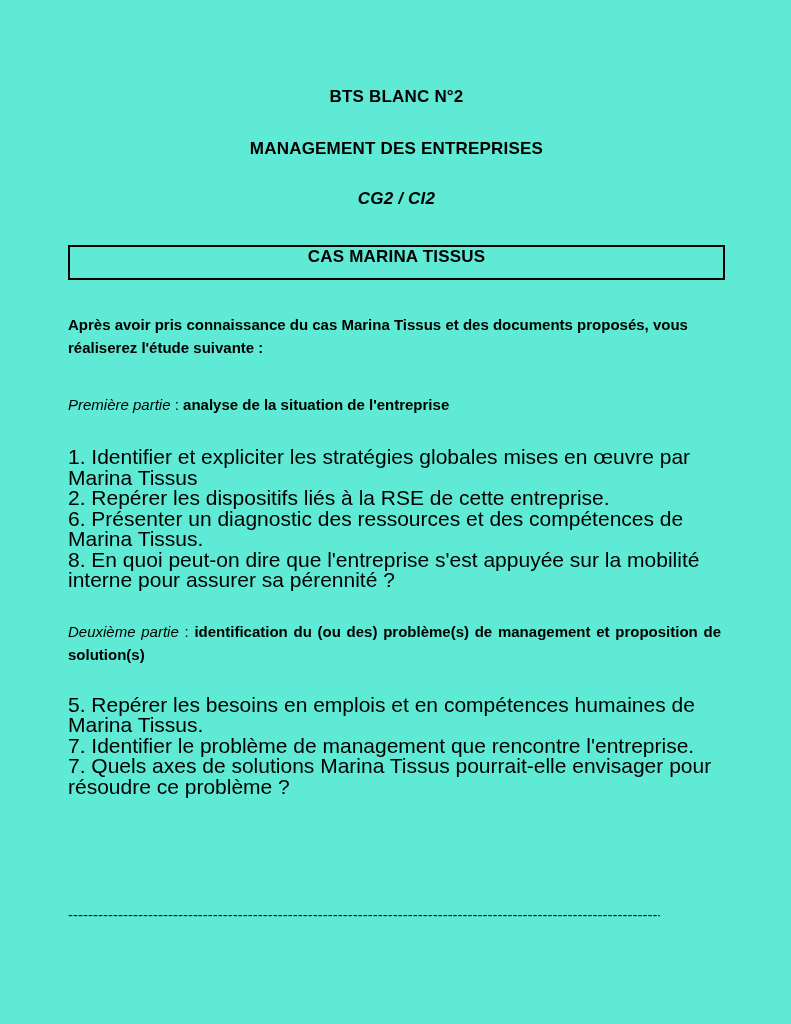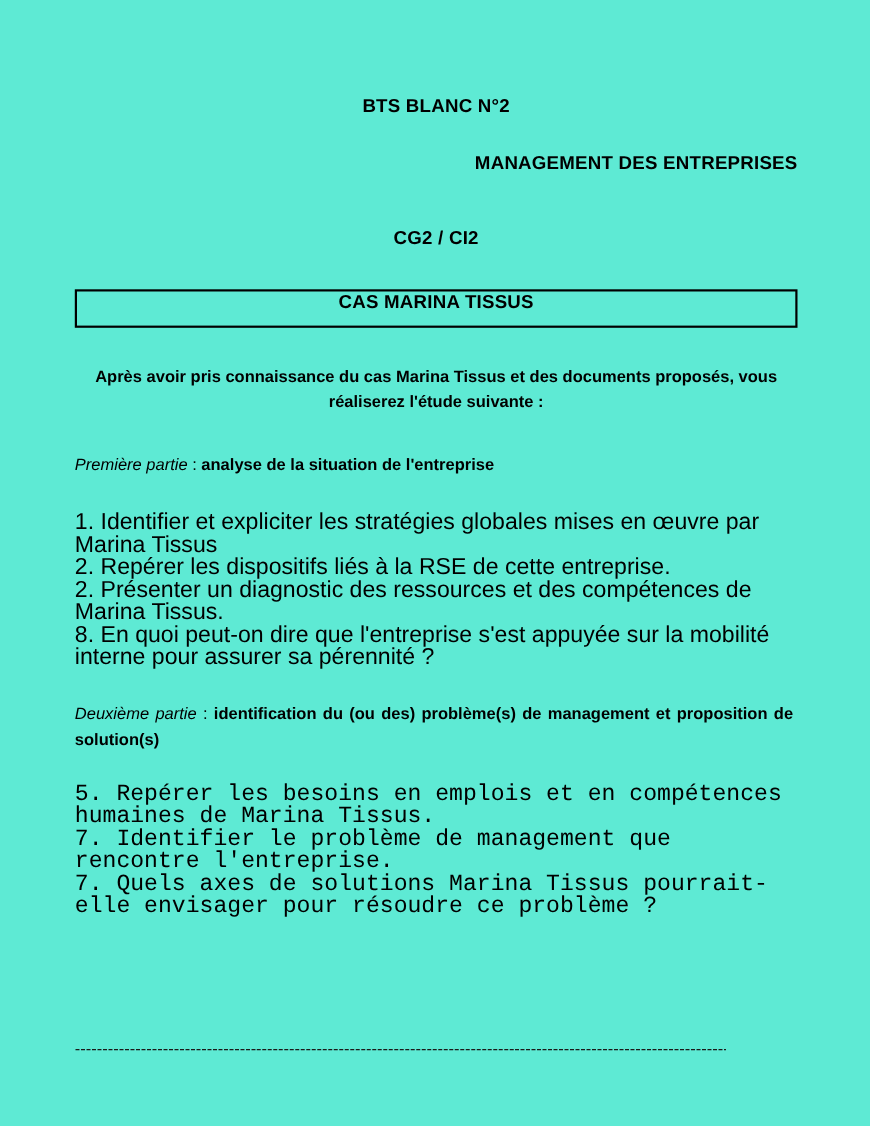--- a/index.html
+++ b/index.html
@@ -16,7 +16,7 @@
     overflow: hidden;
   }
   .title { font-size: 17px; font-weight: bold; text-align: center; margin: 0; line-height: 17px; letter-spacing: 0.2px; }
-  .title-subject { margin-top: 35px; text-align: right; }
+  .title-subject { margin-top: 35px; }
   .title-classes { margin-top: 51px; }
   .case-box {
     margin-top: 38px;

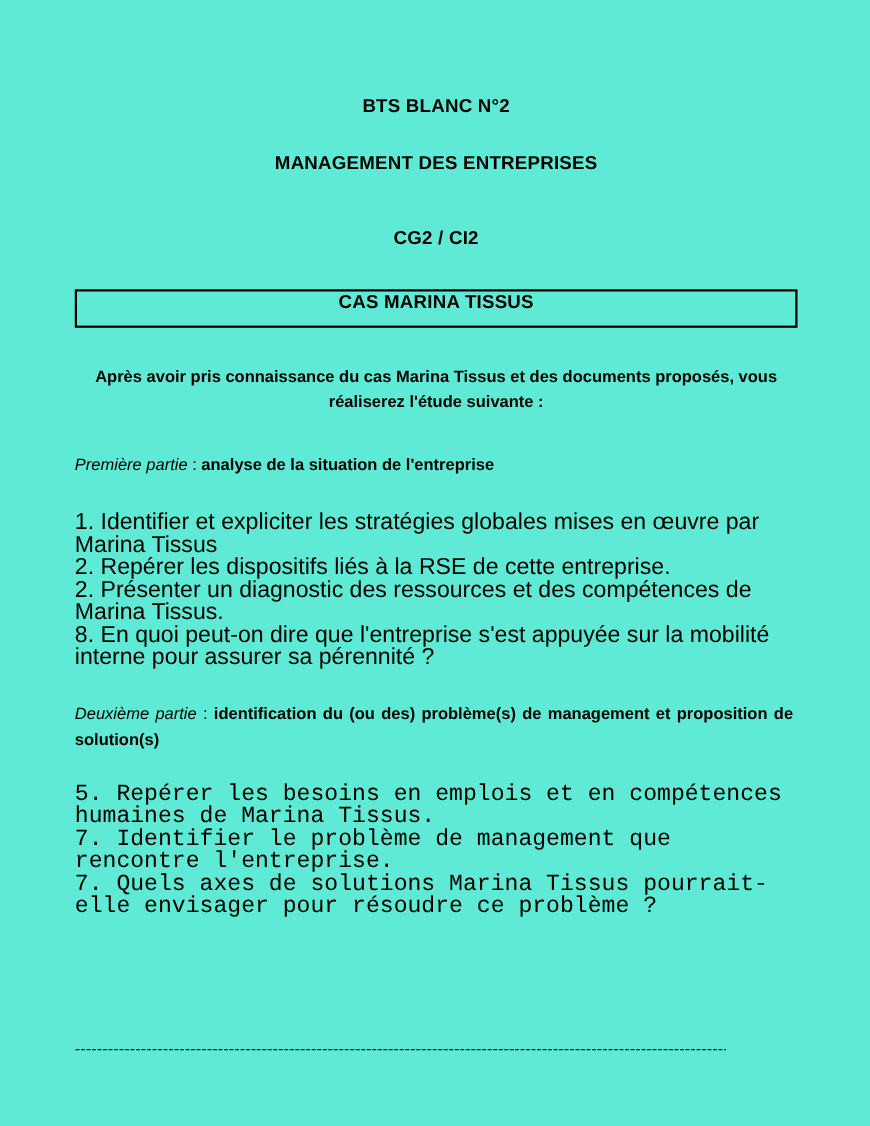--- a/index.html
+++ b/index.html
@@ -17,7 +17,7 @@
   }
   .title { font-size: 17px; font-weight: bold; text-align: center; margin: 0; line-height: 17px; letter-spacing: 0.2px; }
   .title-subject { margin-top: 35px; }
-  .title-classes { margin-top: 51px; }
+  .title-classes { margin-top: 33px; font-style: italic; }
   .case-box {
     margin-top: 38px;
     border: 2px solid #000000;

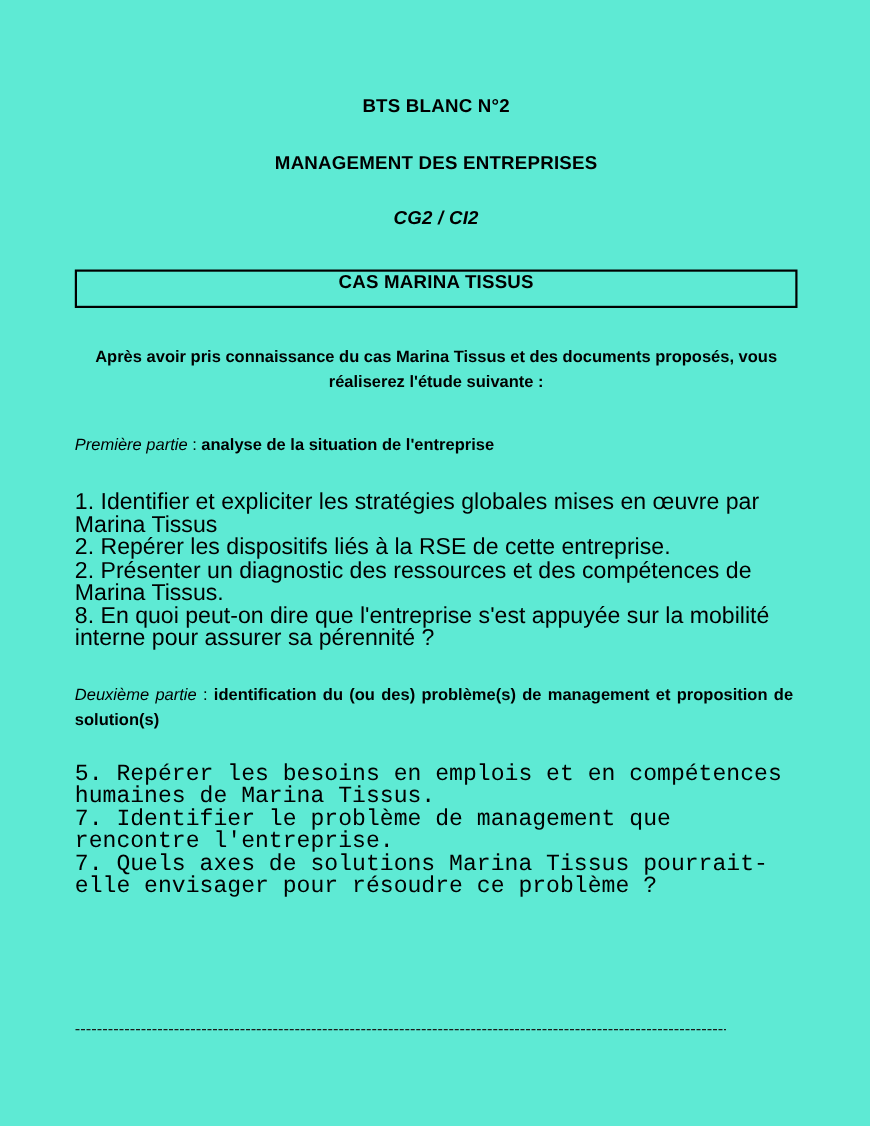--- a/index.html
+++ b/index.html
@@ -35,7 +35,6 @@
     font-size: 15px;
     font-weight: bold;
     line-height: 23px;
-    text-align: center;
   }
   .part-heading {
     margin: 34px 4px 0 0;

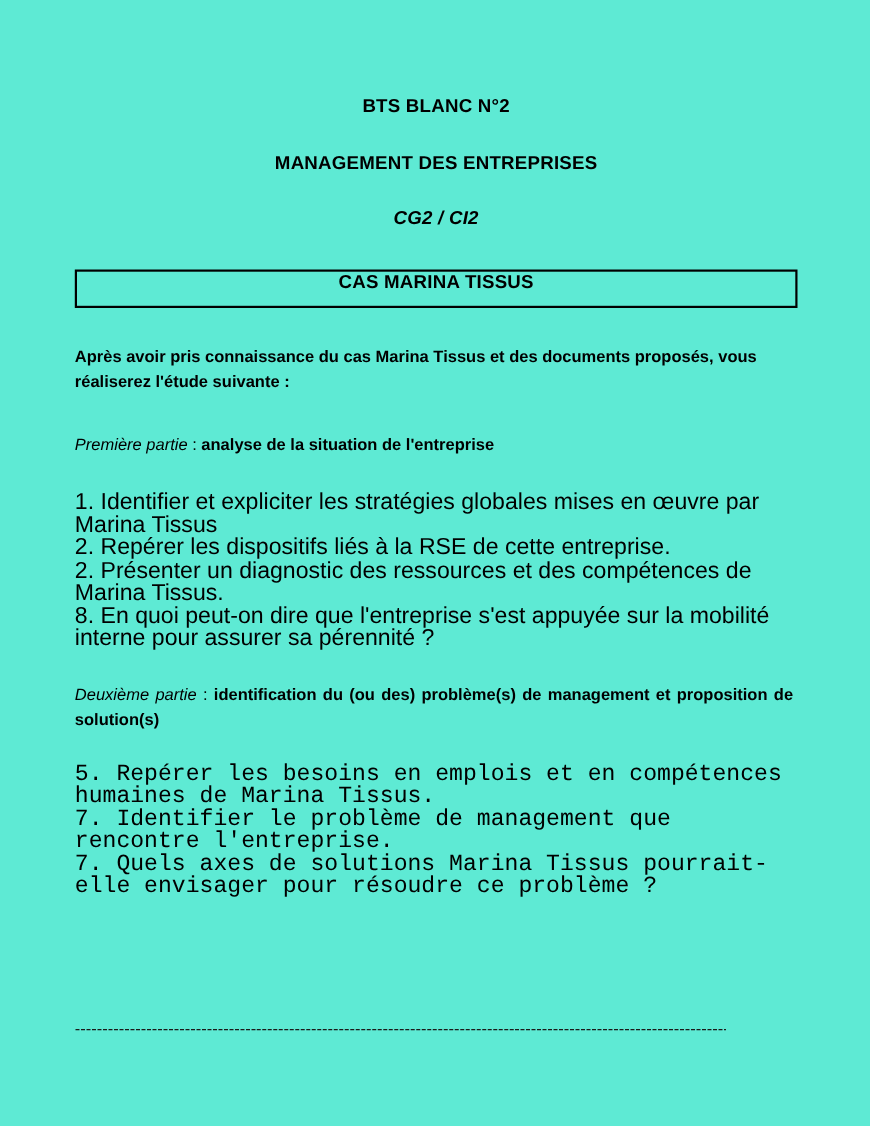--- a/index.html
+++ b/index.html
@@ -87,7 +87,7 @@
   <ul class="question-list">
     <li>1. Identifier et expliciter les stratégies globales mises en œuvre par Marina Tissus</li>
     <li>2. Repérer les dispositifs liés à la RSE de cette entreprise.</li>
-    <li>2. Présenter un diagnostic des ressources et des compétences de Marina Tissus.</li>
+    <li>6. Présenter un diagnostic des ressources et des compétences de Marina Tissus.</li>
     <li>8. En quoi peut-on dire que l'entreprise s'est appuyée sur la mobilité interne pour assurer sa pérennité ?</li>
   </ul>
 

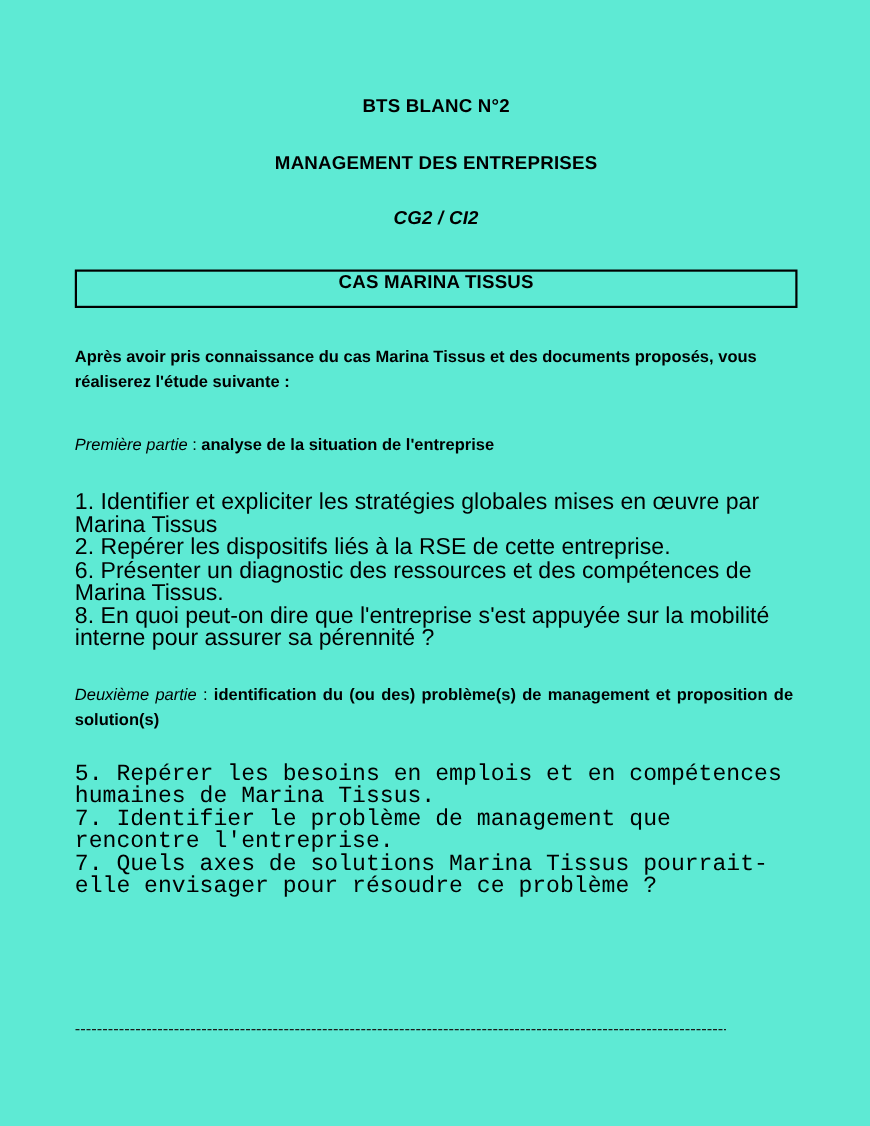--- a/index.html
+++ b/index.html
@@ -52,7 +52,7 @@
     line-height: 20.5px;
     font-weight: normal;
   }
-  .question-list.second { margin-top: 29px; font-family: Liberation Mono, monospace; }
+  .question-list.second { margin-top: 29px; }
   .question-list li { margin: 0; padding: 0; }
   .divider {
     margin: 110px 0 0 0;

